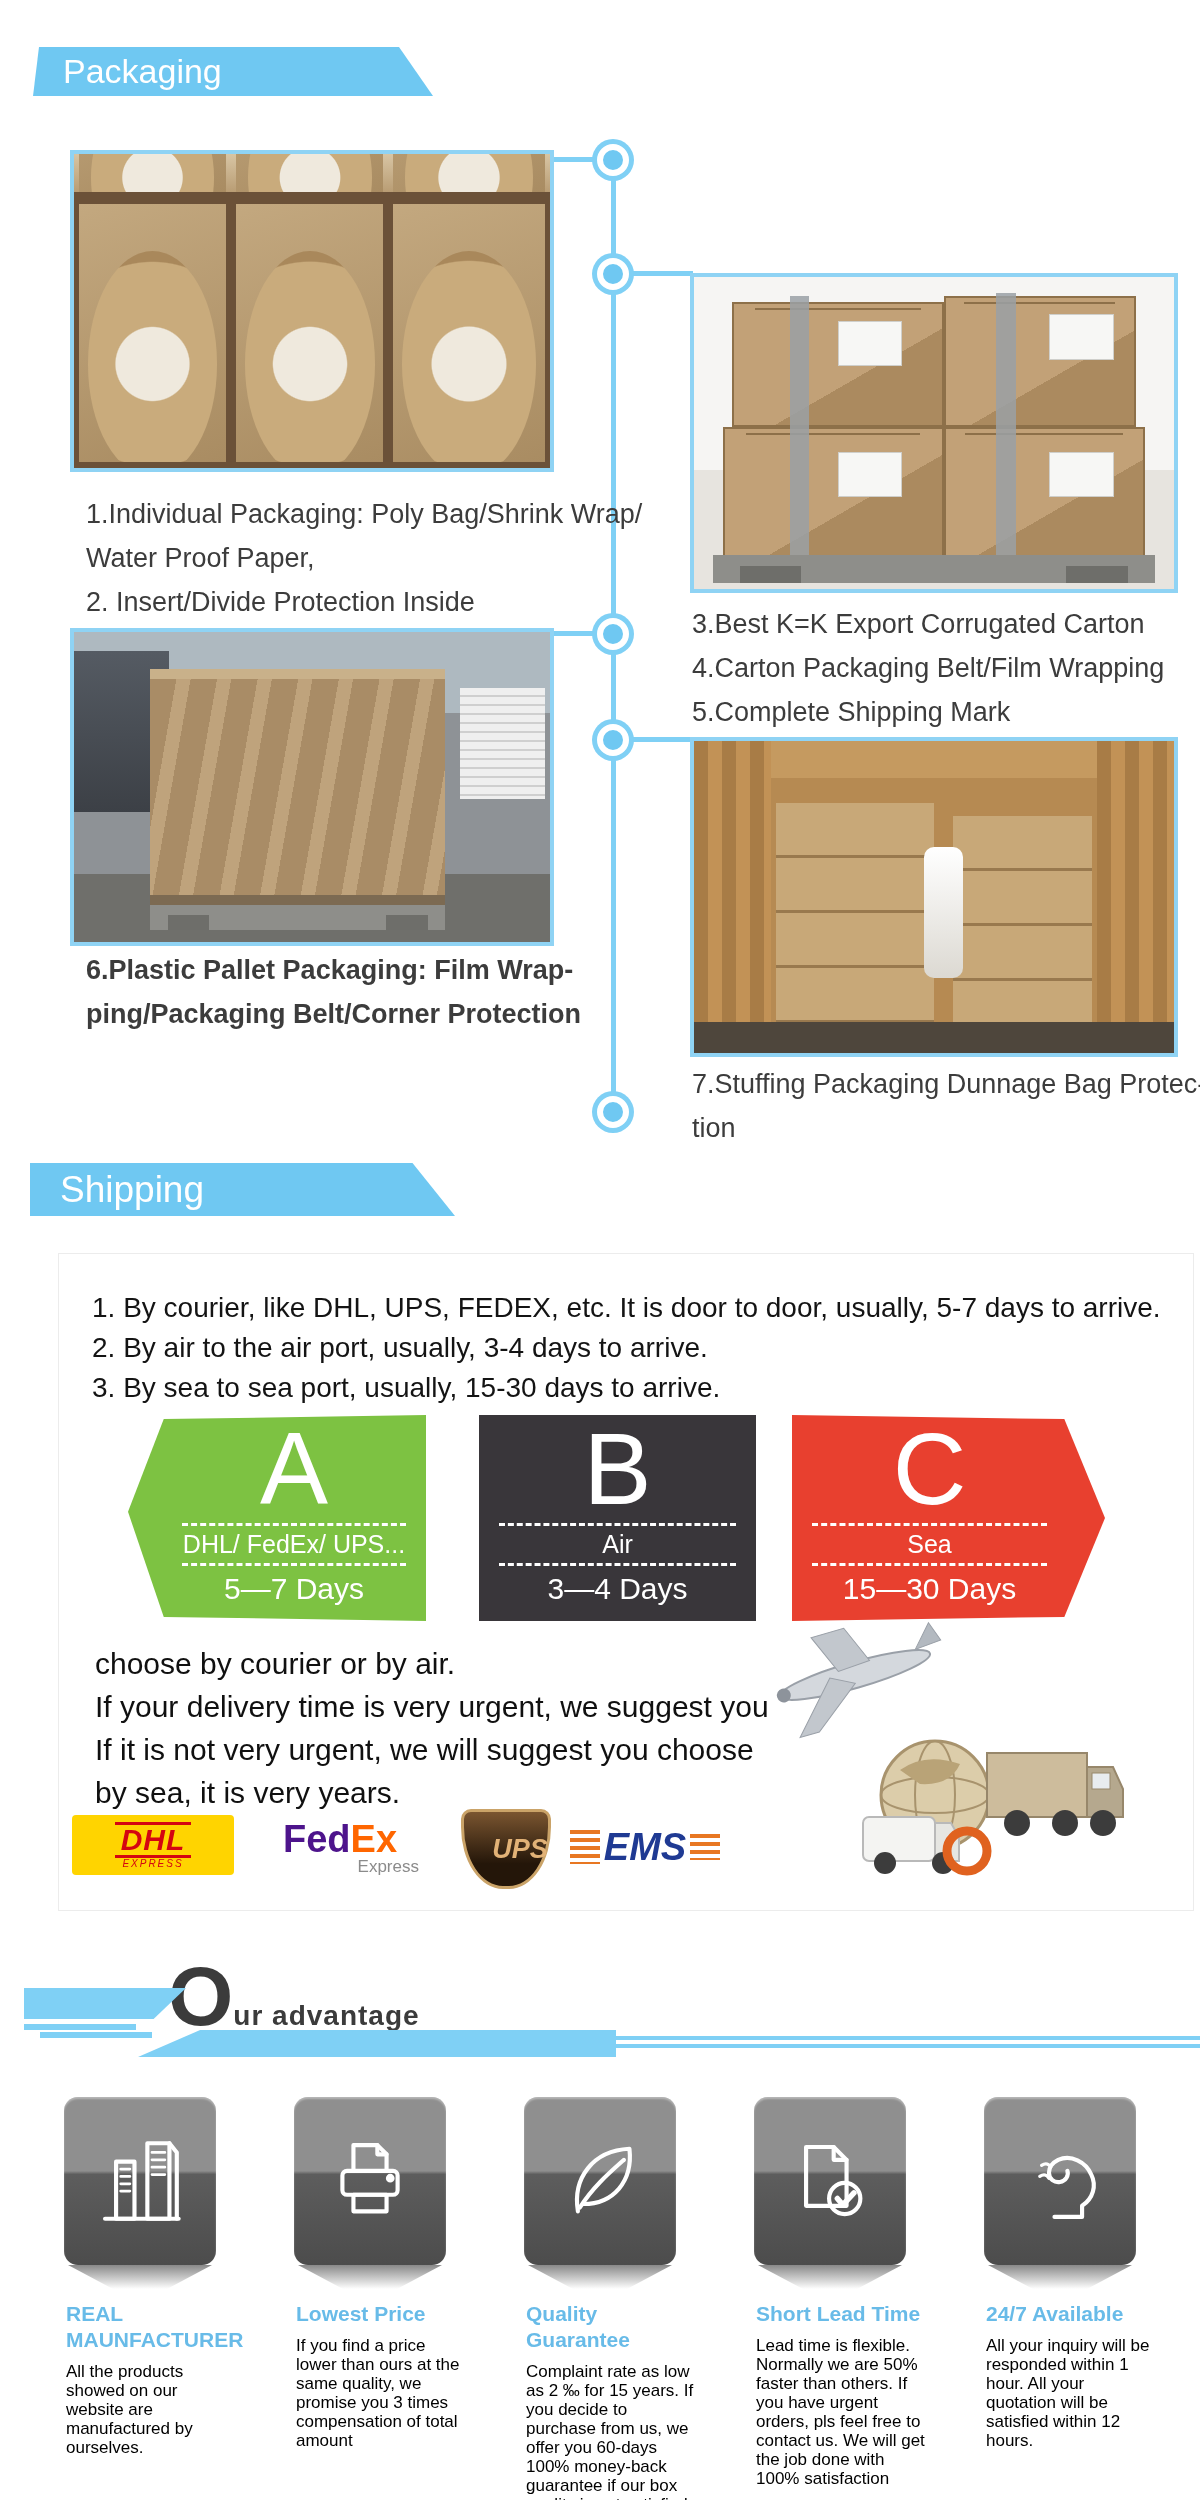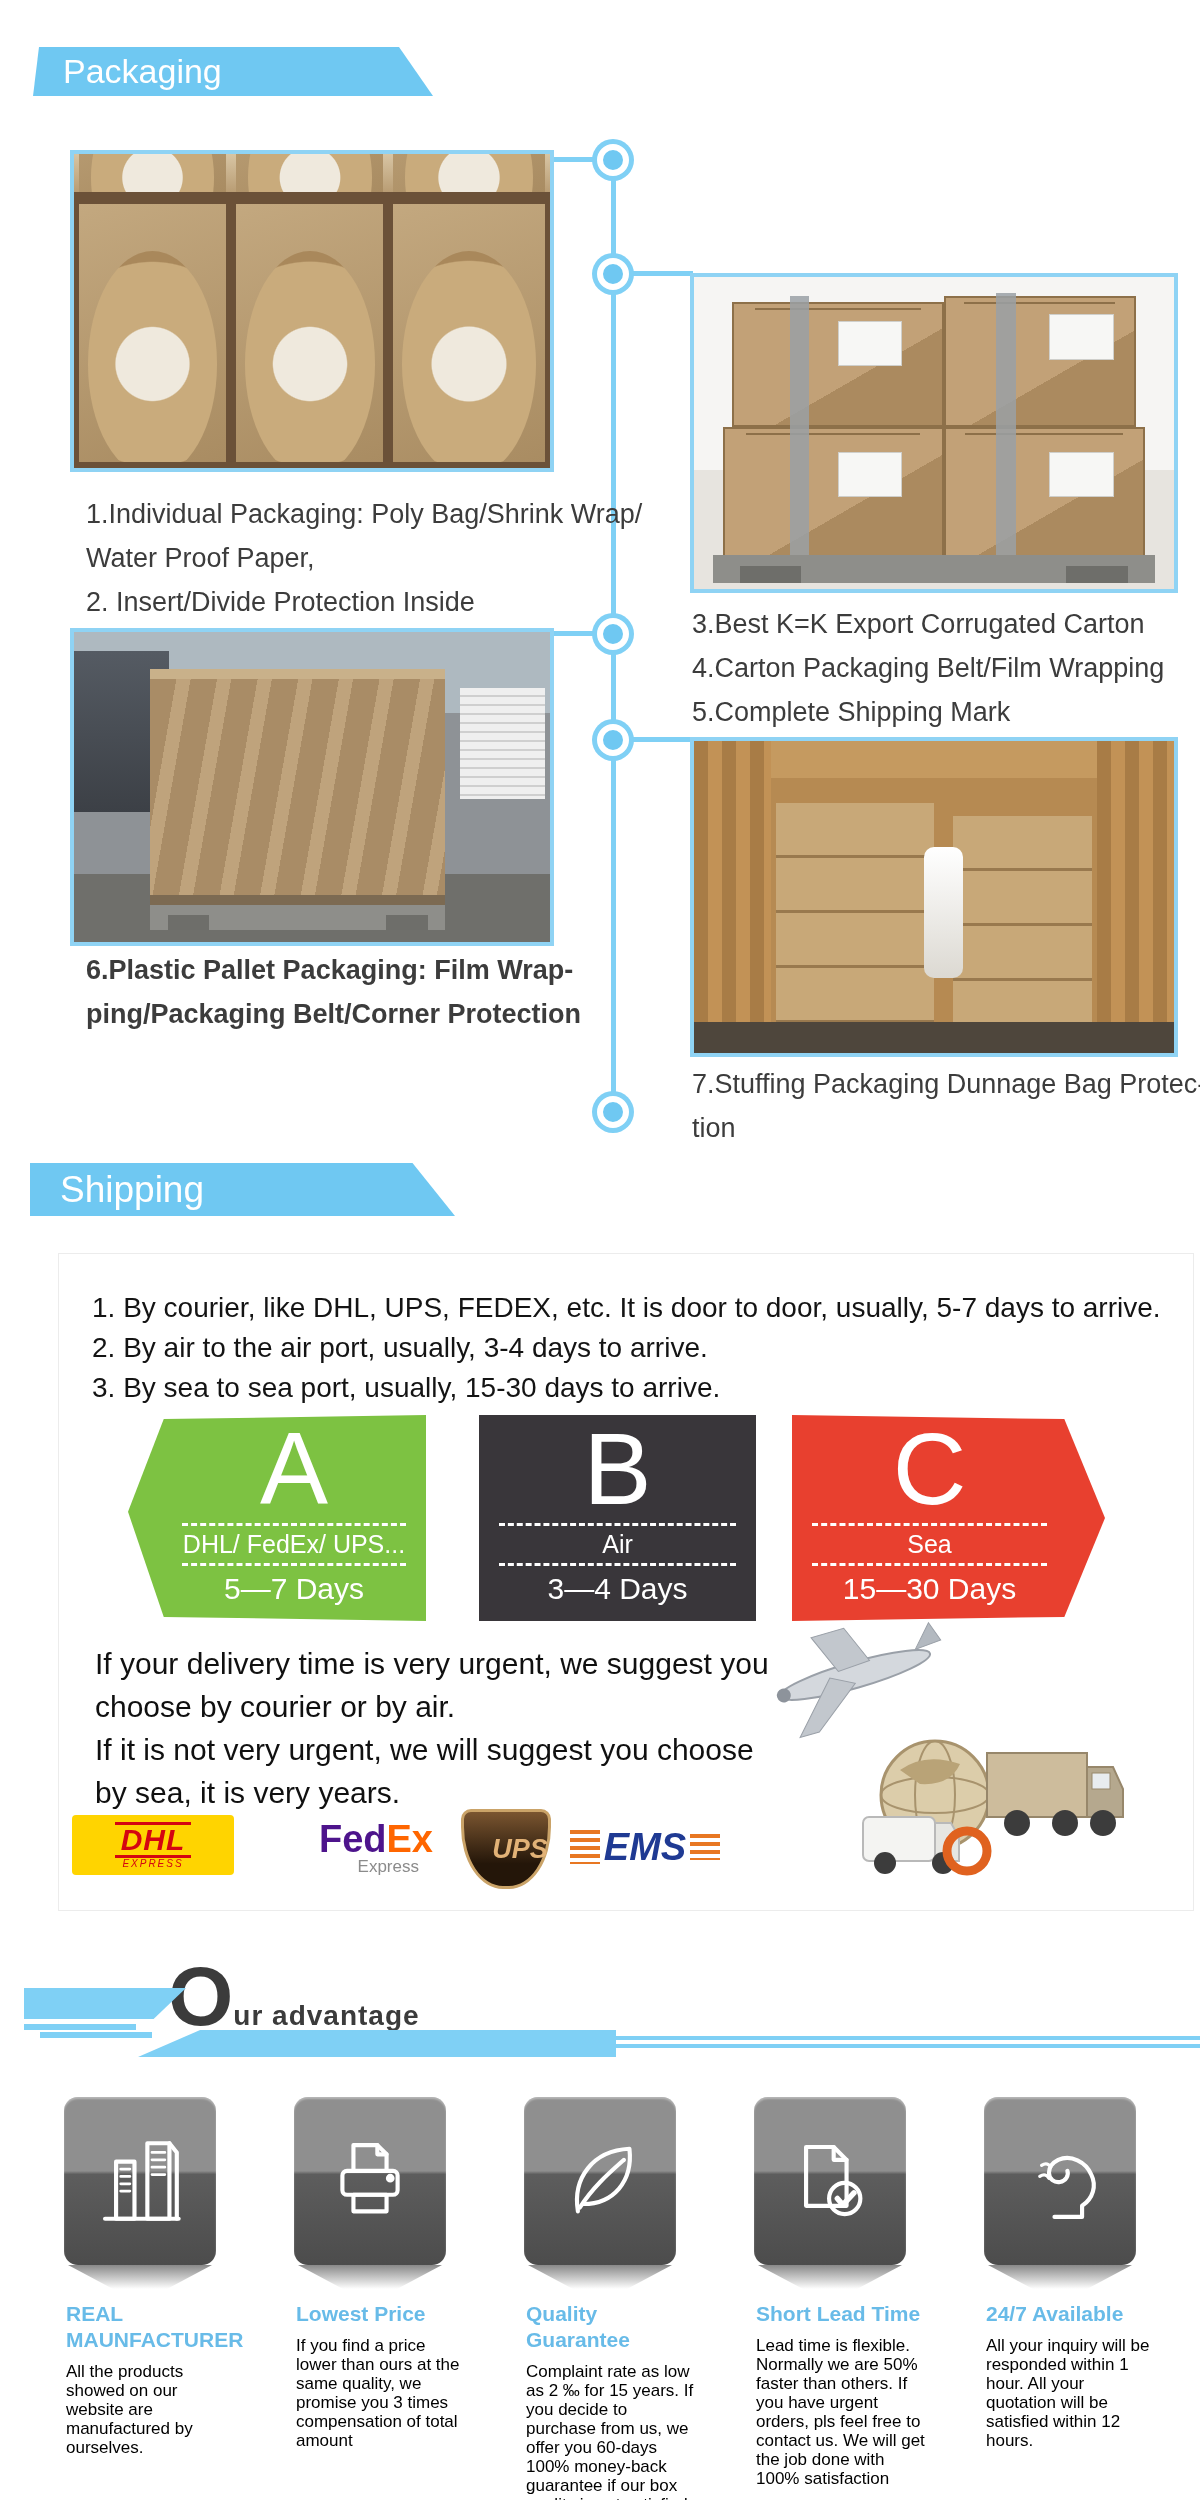--- a/index.html
+++ b/index.html
@@ -256,8 +256,8 @@
   </div>
 
   <div class="advice">
+    <span>choose by courier or by air.</span>
     <span>If your delivery time is very urgent, we suggest you</span>
-    <span>choose by courier or by air.</span>
     <span>If it is not very urgent, we will suggest you choose</span>
     <span>by sea, it is very years.</span>
   </div>

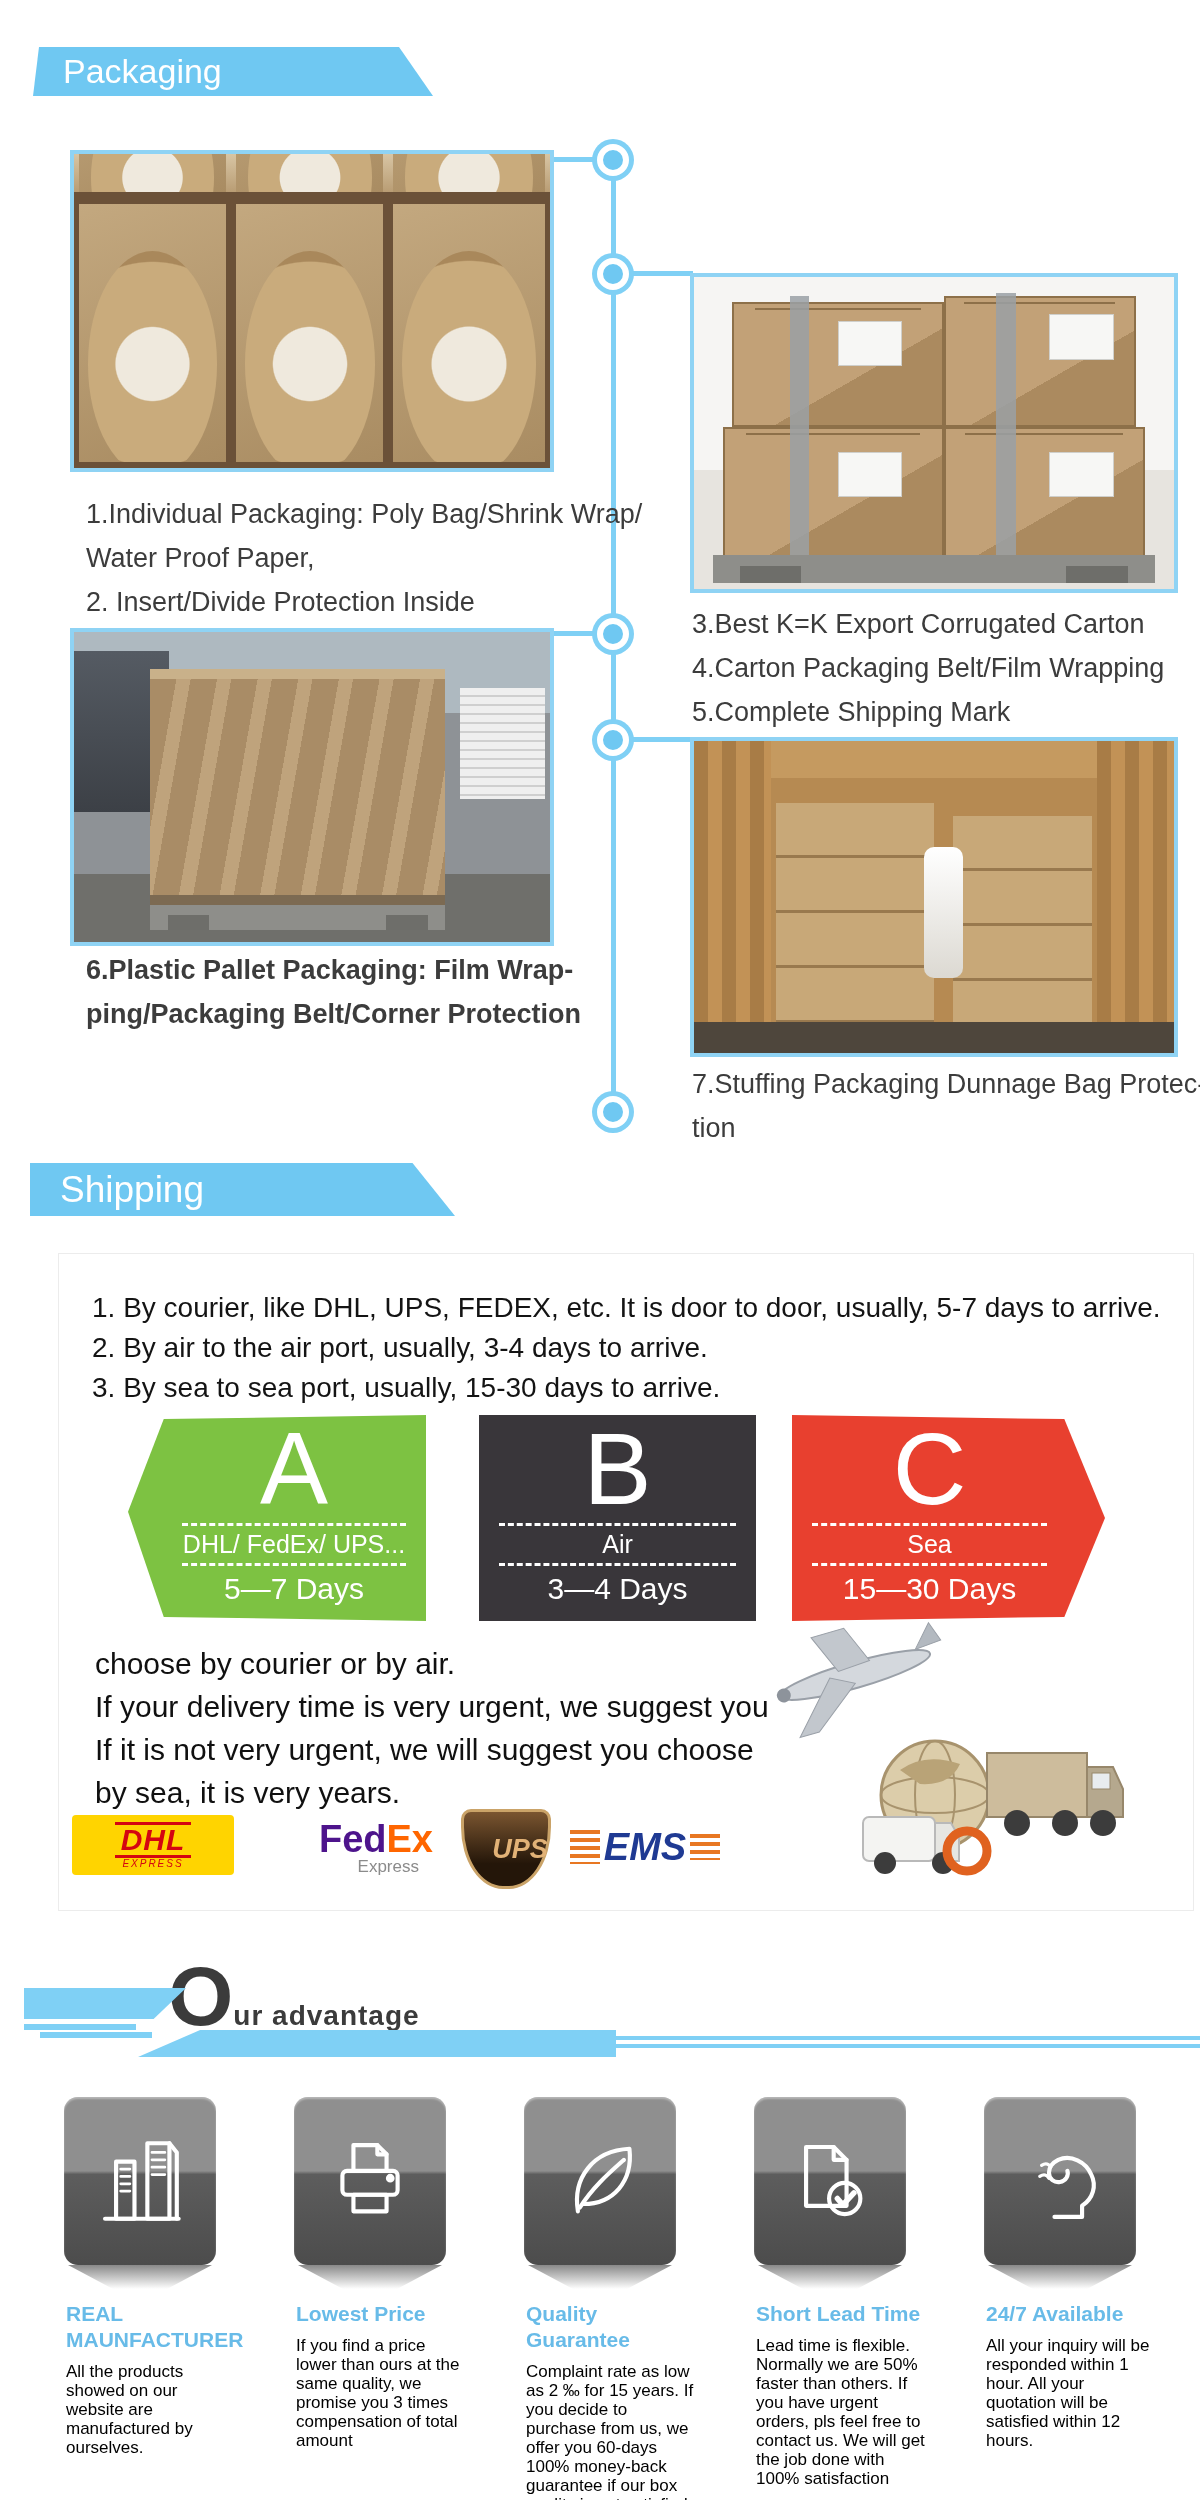--- a/index.html
+++ b/index.html
@@ -90,7 +90,7 @@
   .dhl-name{color:#d40511;font-weight:bold;font-style:italic;font-size:30px;line-height:30px;letter-spacing:1px;
        border-top:3px solid #d40511;border-bottom:3px solid #d40511;padding:0 6px;}
   .dhl-sub{color:#d40511;font-style:italic;font-size:10px;letter-spacing:2px;}
-  .logo-fedex{left:283px;top:1818px;width:150px;height:62px;flex-direction:column;align-items:flex-end;}
+  .logo-fedex{left:283px;top:1818px;width:150px;height:62px;flex-direction:column;align-items:flex-start;}
   .fedex-line{font-weight:bold;font-size:38px;line-height:36px;}
   .fedex-p1{color:#4d148c;} .fedex-p2{color:#ff6600;}
   .fedex-sub{color:#8b8b8b;font-size:17px;align-self:flex-end;margin-right:14px;}

